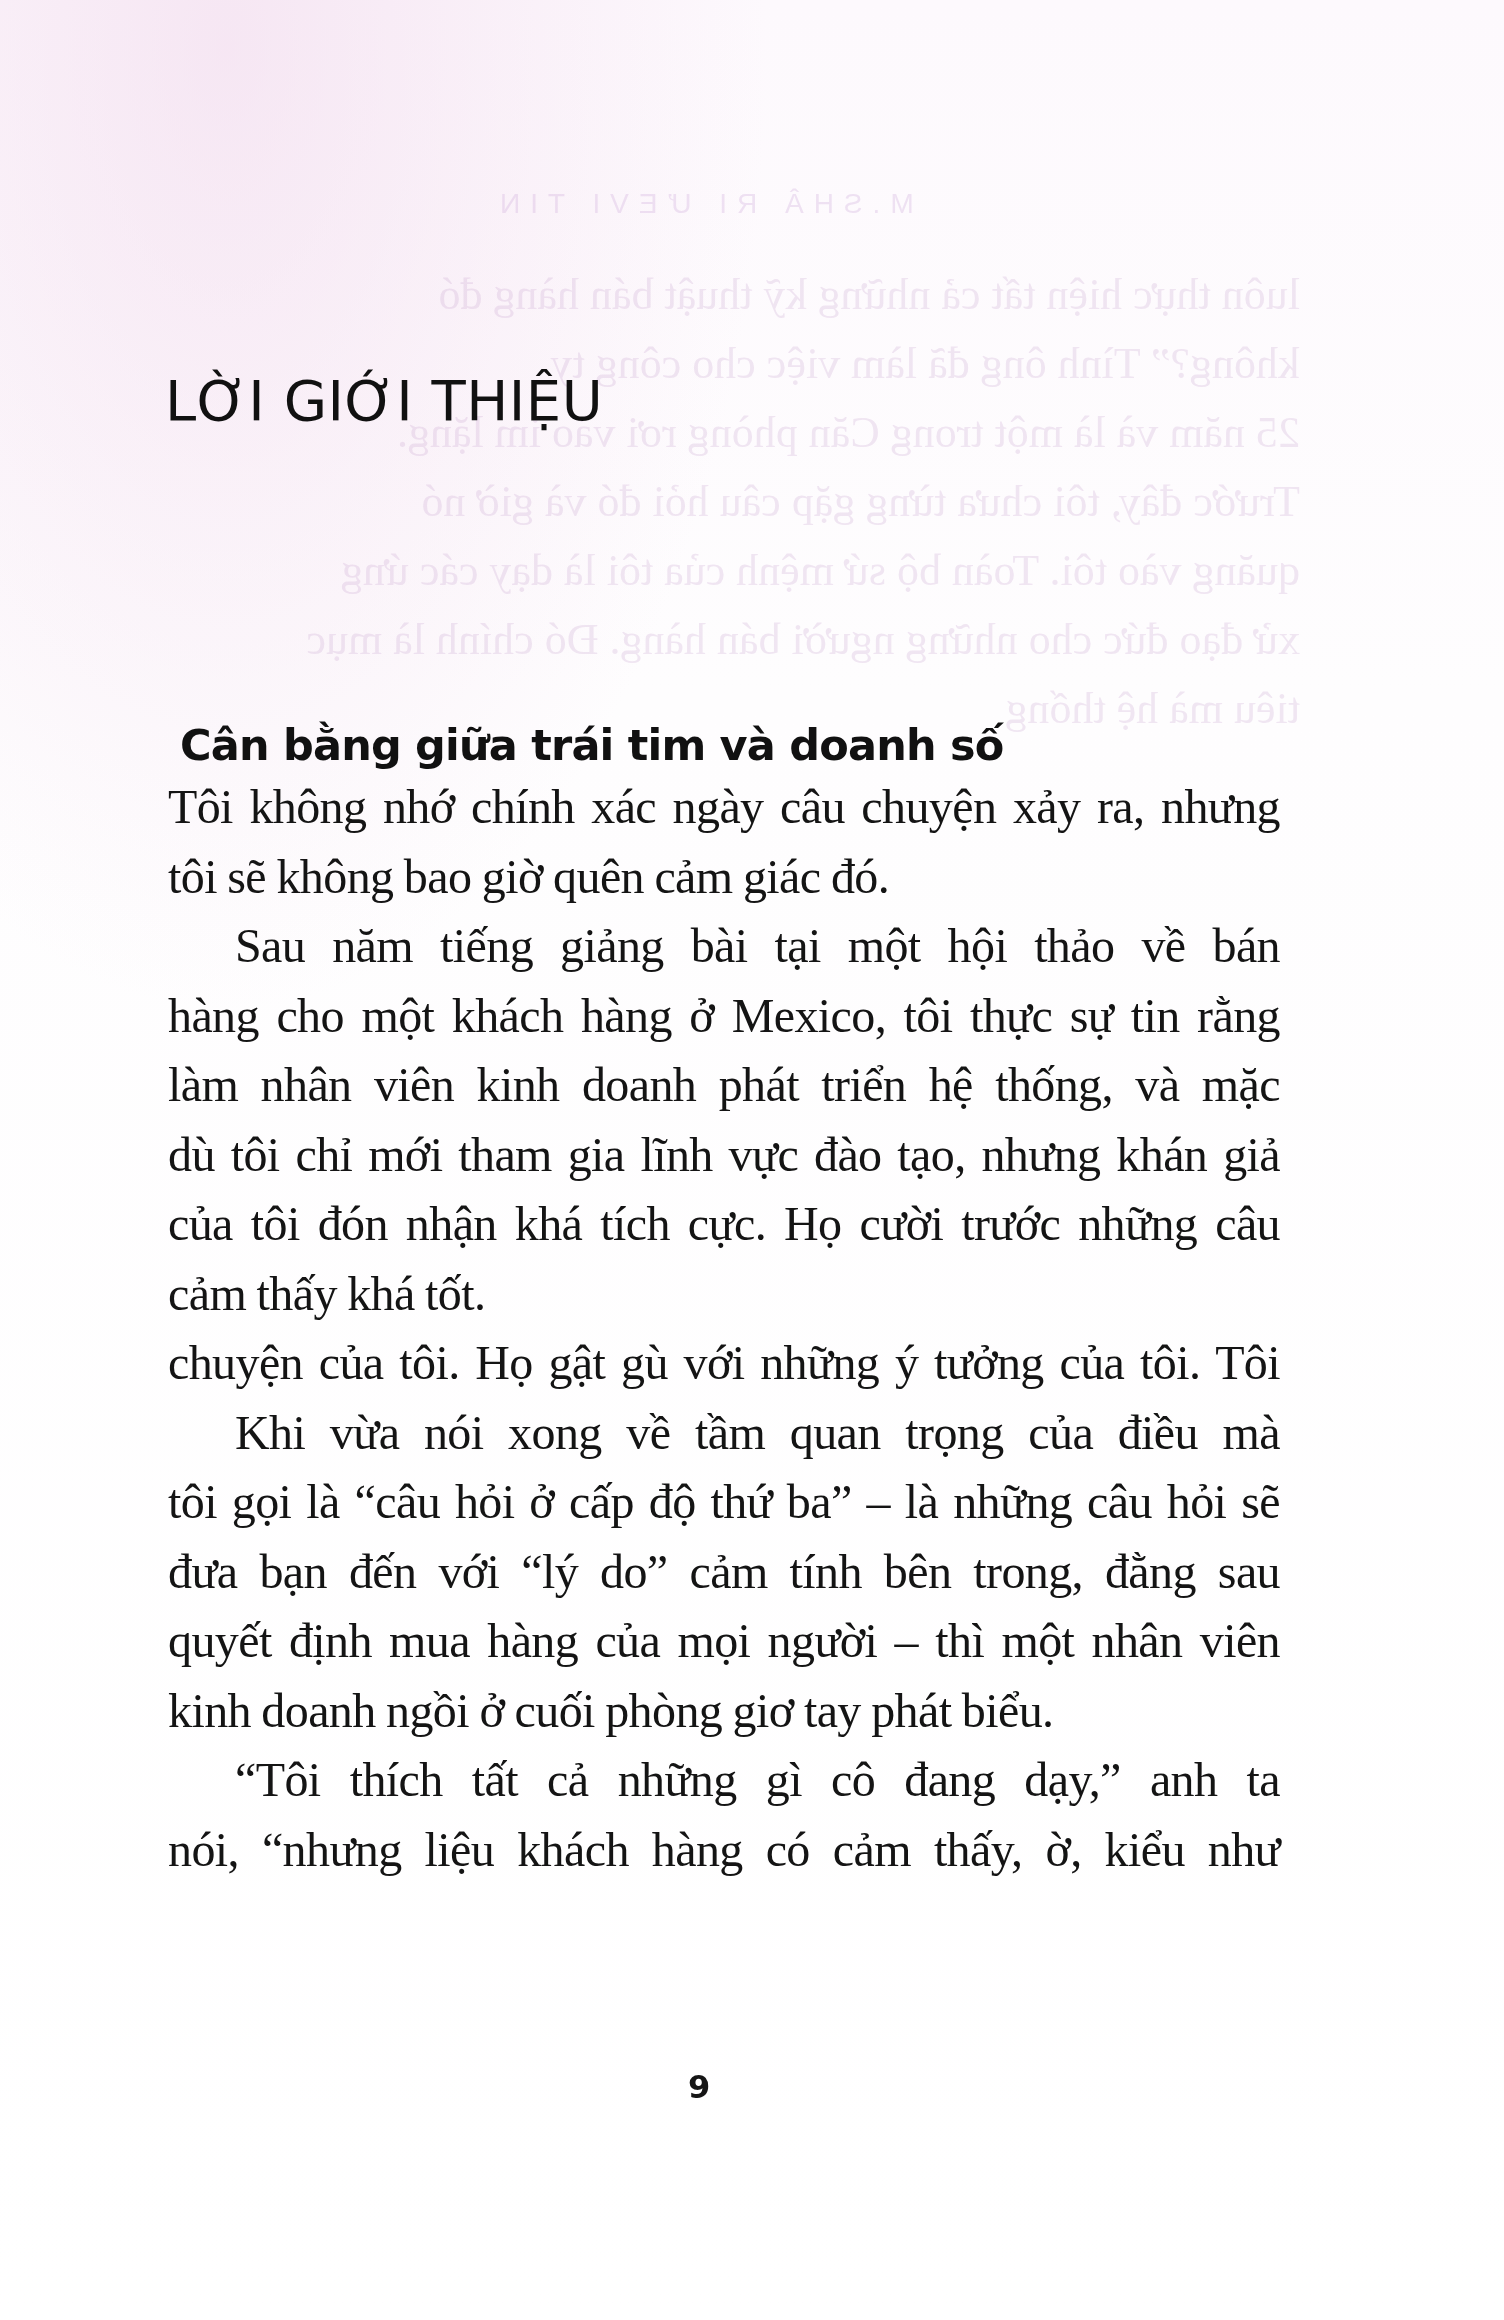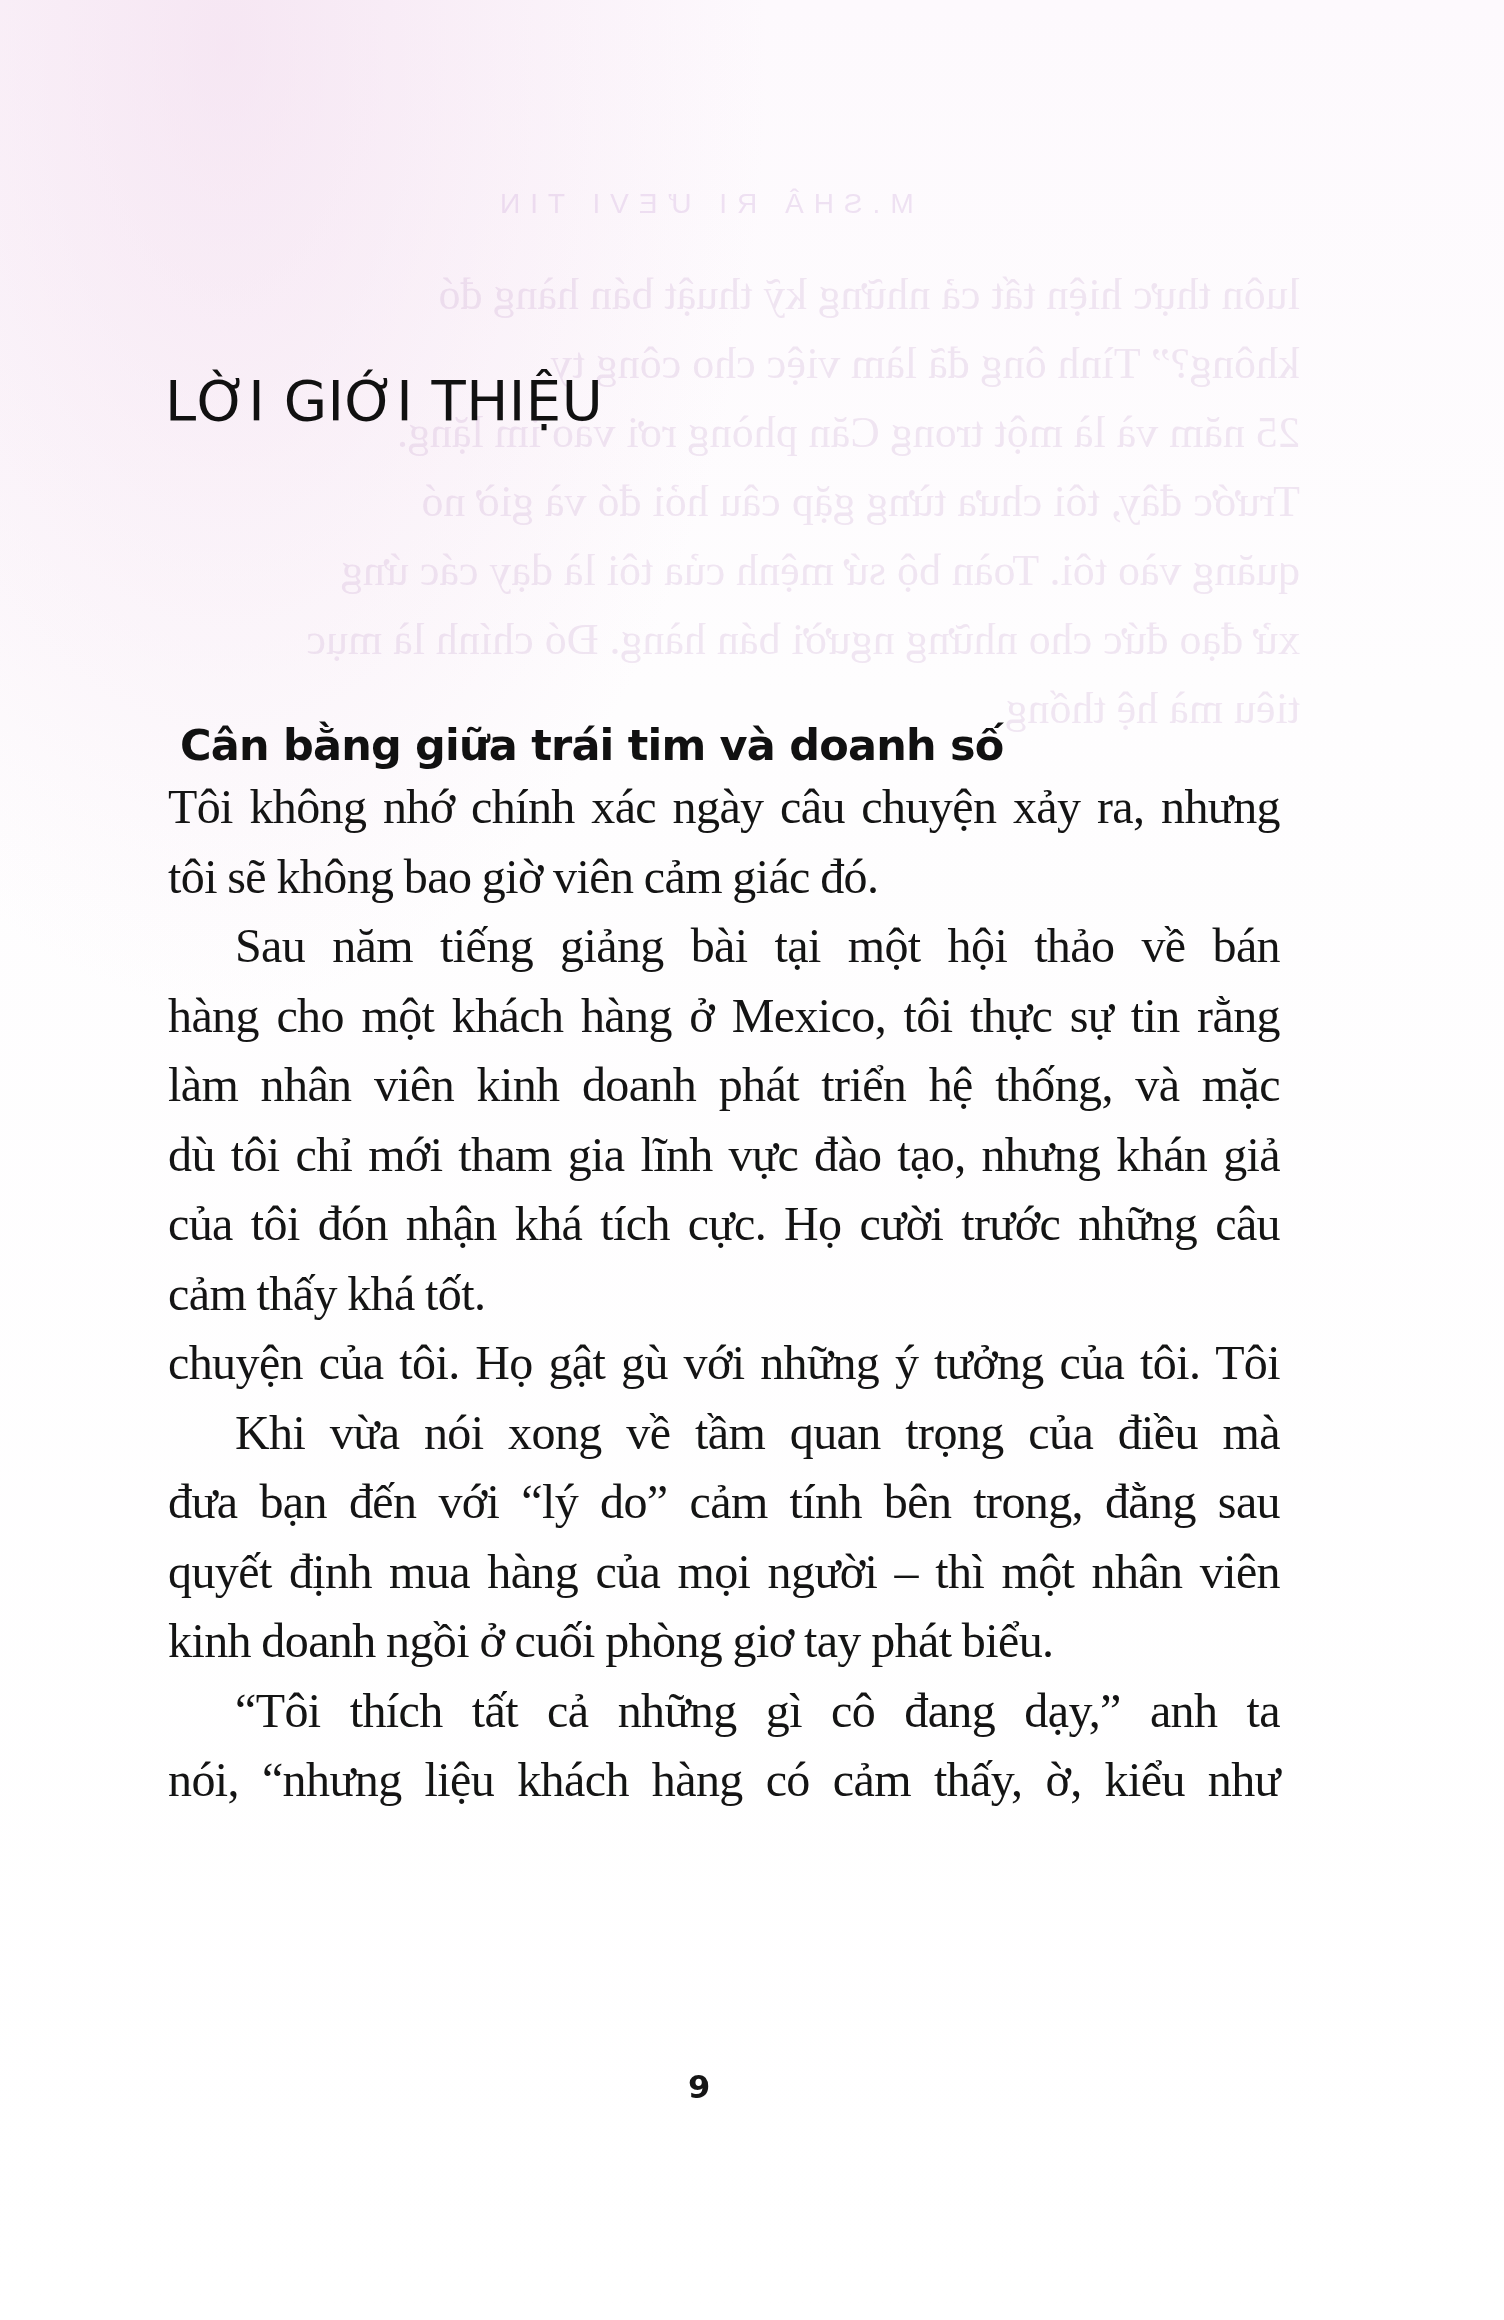--- a/index.html
+++ b/index.html
@@ -125,7 +125,7 @@
 
   <div class="body-text">
     <div class="line">Tôi không nhớ chính xác ngày câu chuyện xảy ra, nhưng</div>
-    <div class="line last">tôi sẽ không bao giờ viên cảm giác đó.</div>
+    <div class="line last">tôi sẽ không bao giờ quên cảm giác đó.</div>
     <div class="line indent">Sau năm tiếng giảng bài tại một hội thảo về bán</div>
     <div class="line">hàng cho một khách hàng ở Mexico, tôi thực sự tin rằng</div>
     <div class="line">làm nhân viên kinh doanh phát triển hệ thống, và mặc</div>

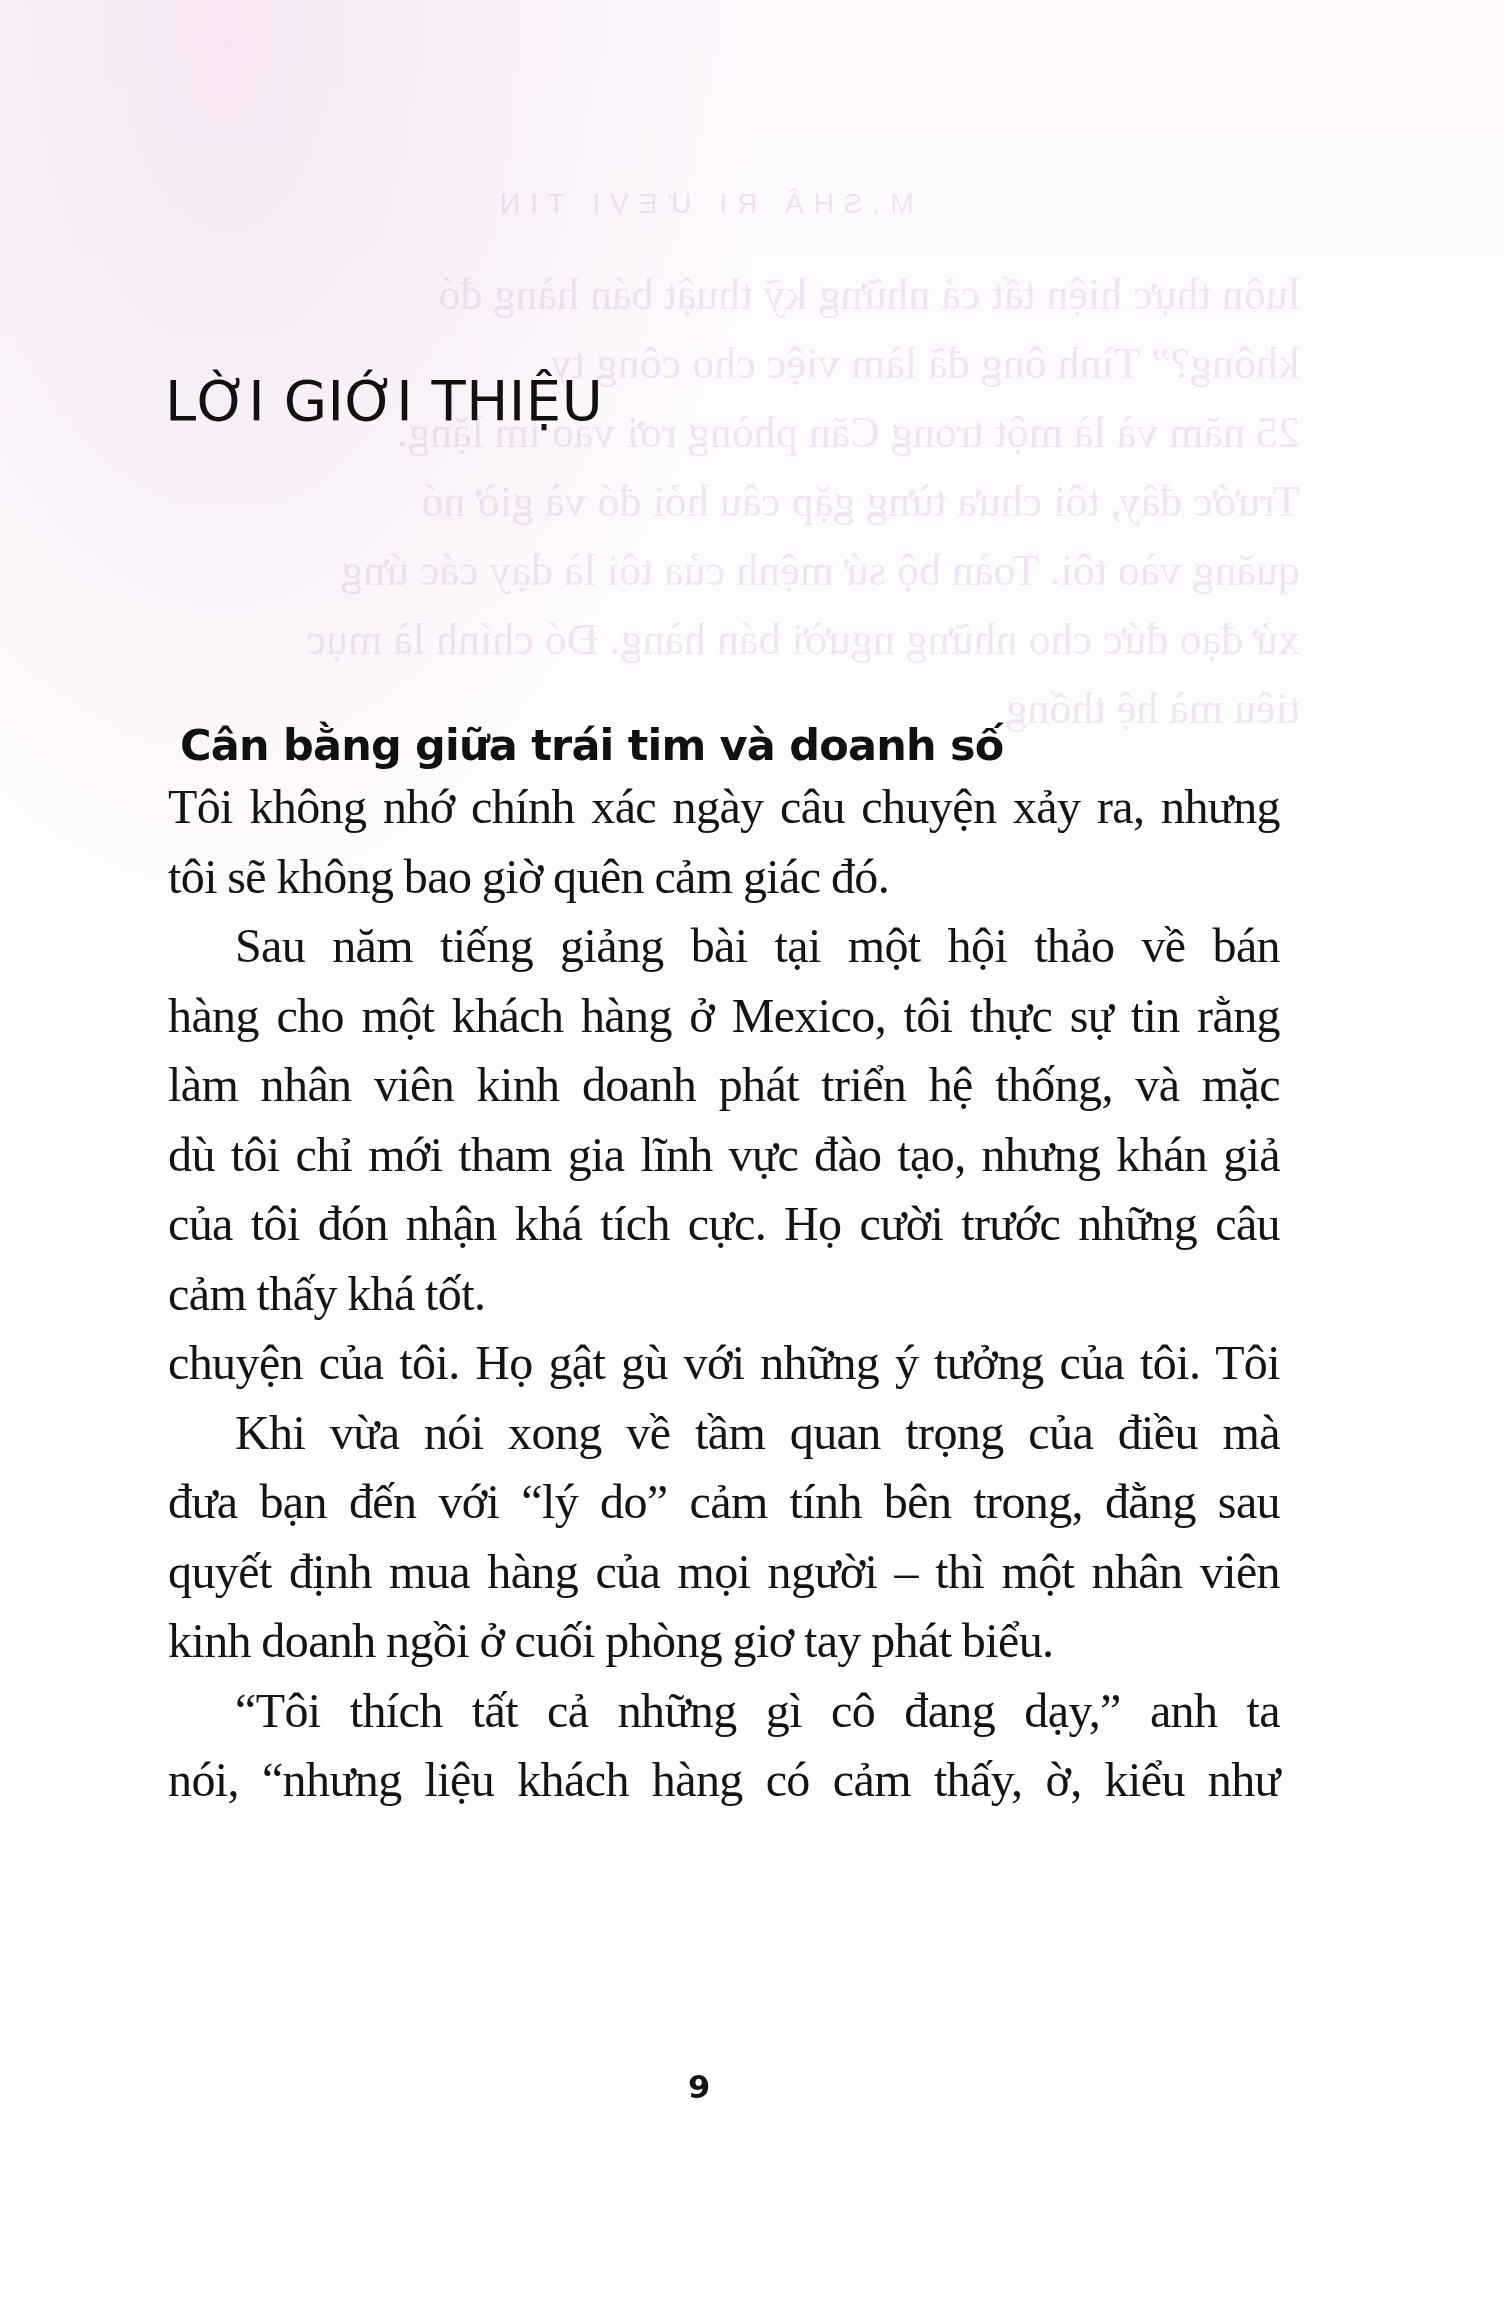--- a/index.html
+++ b/index.html
@@ -134,6 +134,7 @@
     <div class="line last">cảm thấy khá tốt.</div>
     <div class="line">chuyện của tôi. Họ gật gù với những ý tưởng của tôi. Tôi</div>
     <div class="line indent">Khi vừa nói xong về tầm quan trọng của điều mà</div>
+    <div class="line">tôi gọi là “câu hỏi ở cấp độ thứ ba” – là những câu hỏi sẽ</div>
     <div class="line">đưa bạn đến với “lý do” cảm tính bên trong, đằng sau</div>
     <div class="line">quyết định mua hàng của mọi người – thì một nhân viên</div>
     <div class="line last">kinh doanh ngồi ở cuối phòng giơ tay phát biểu.</div>

